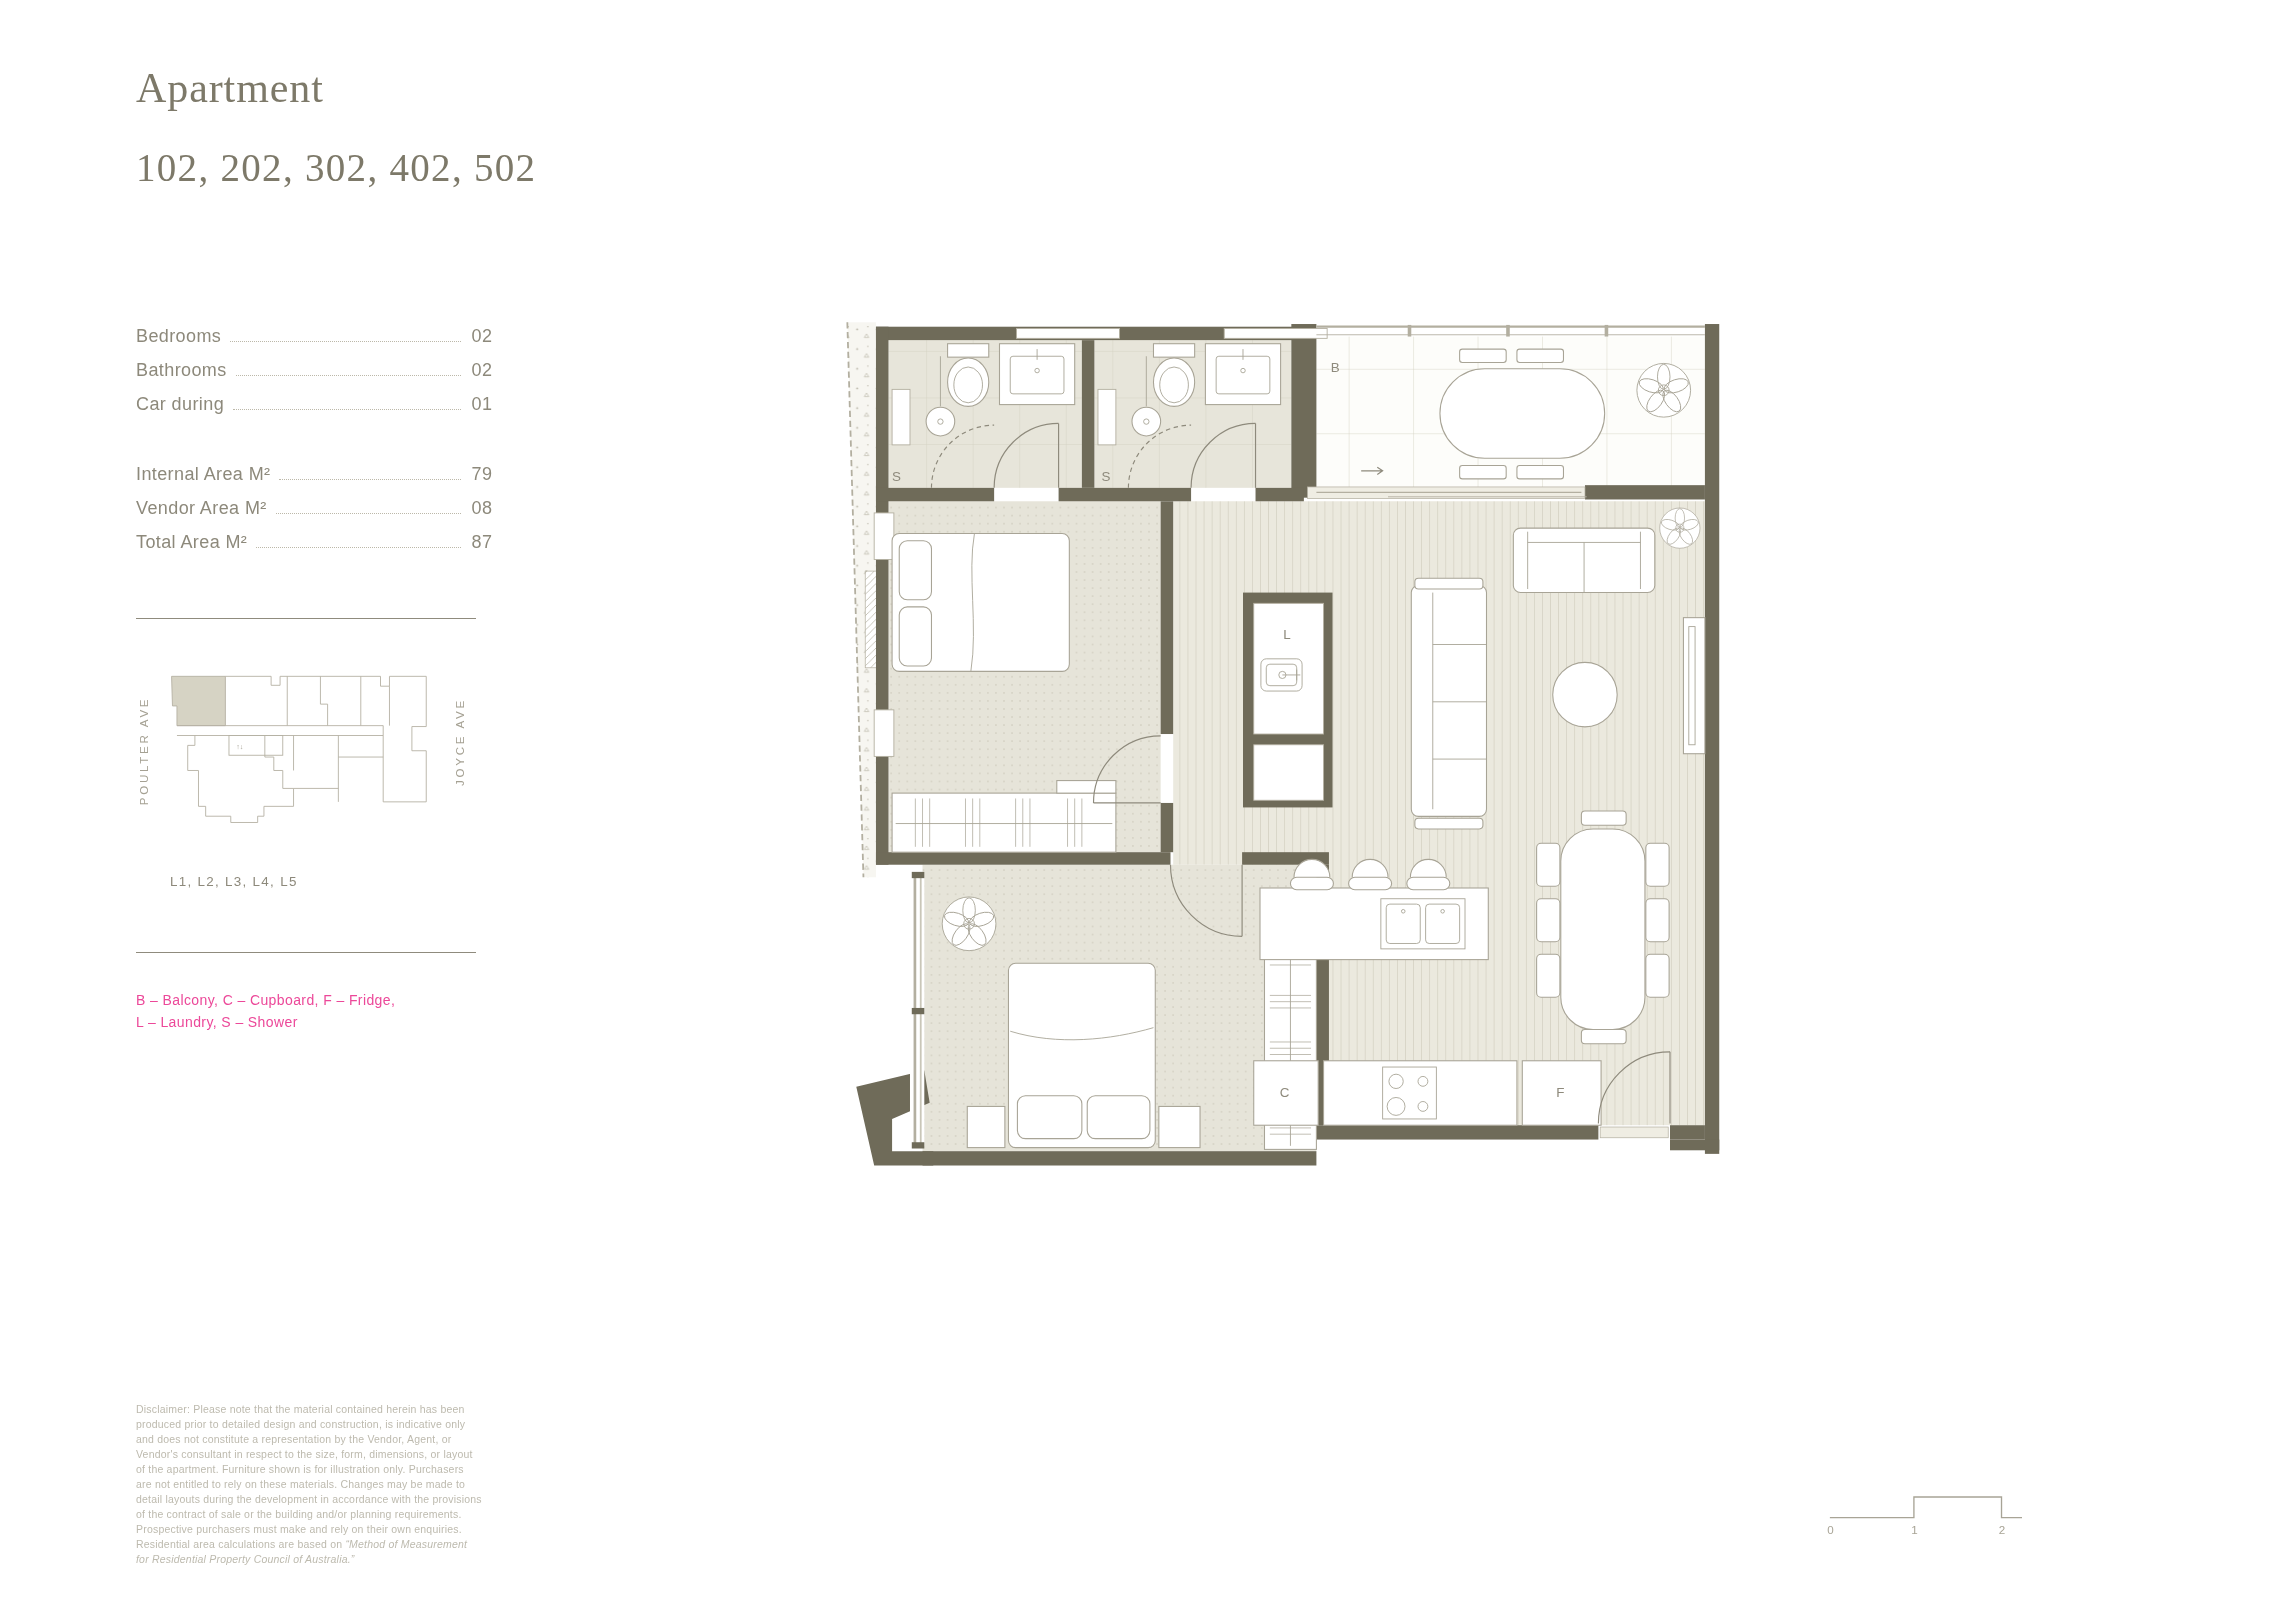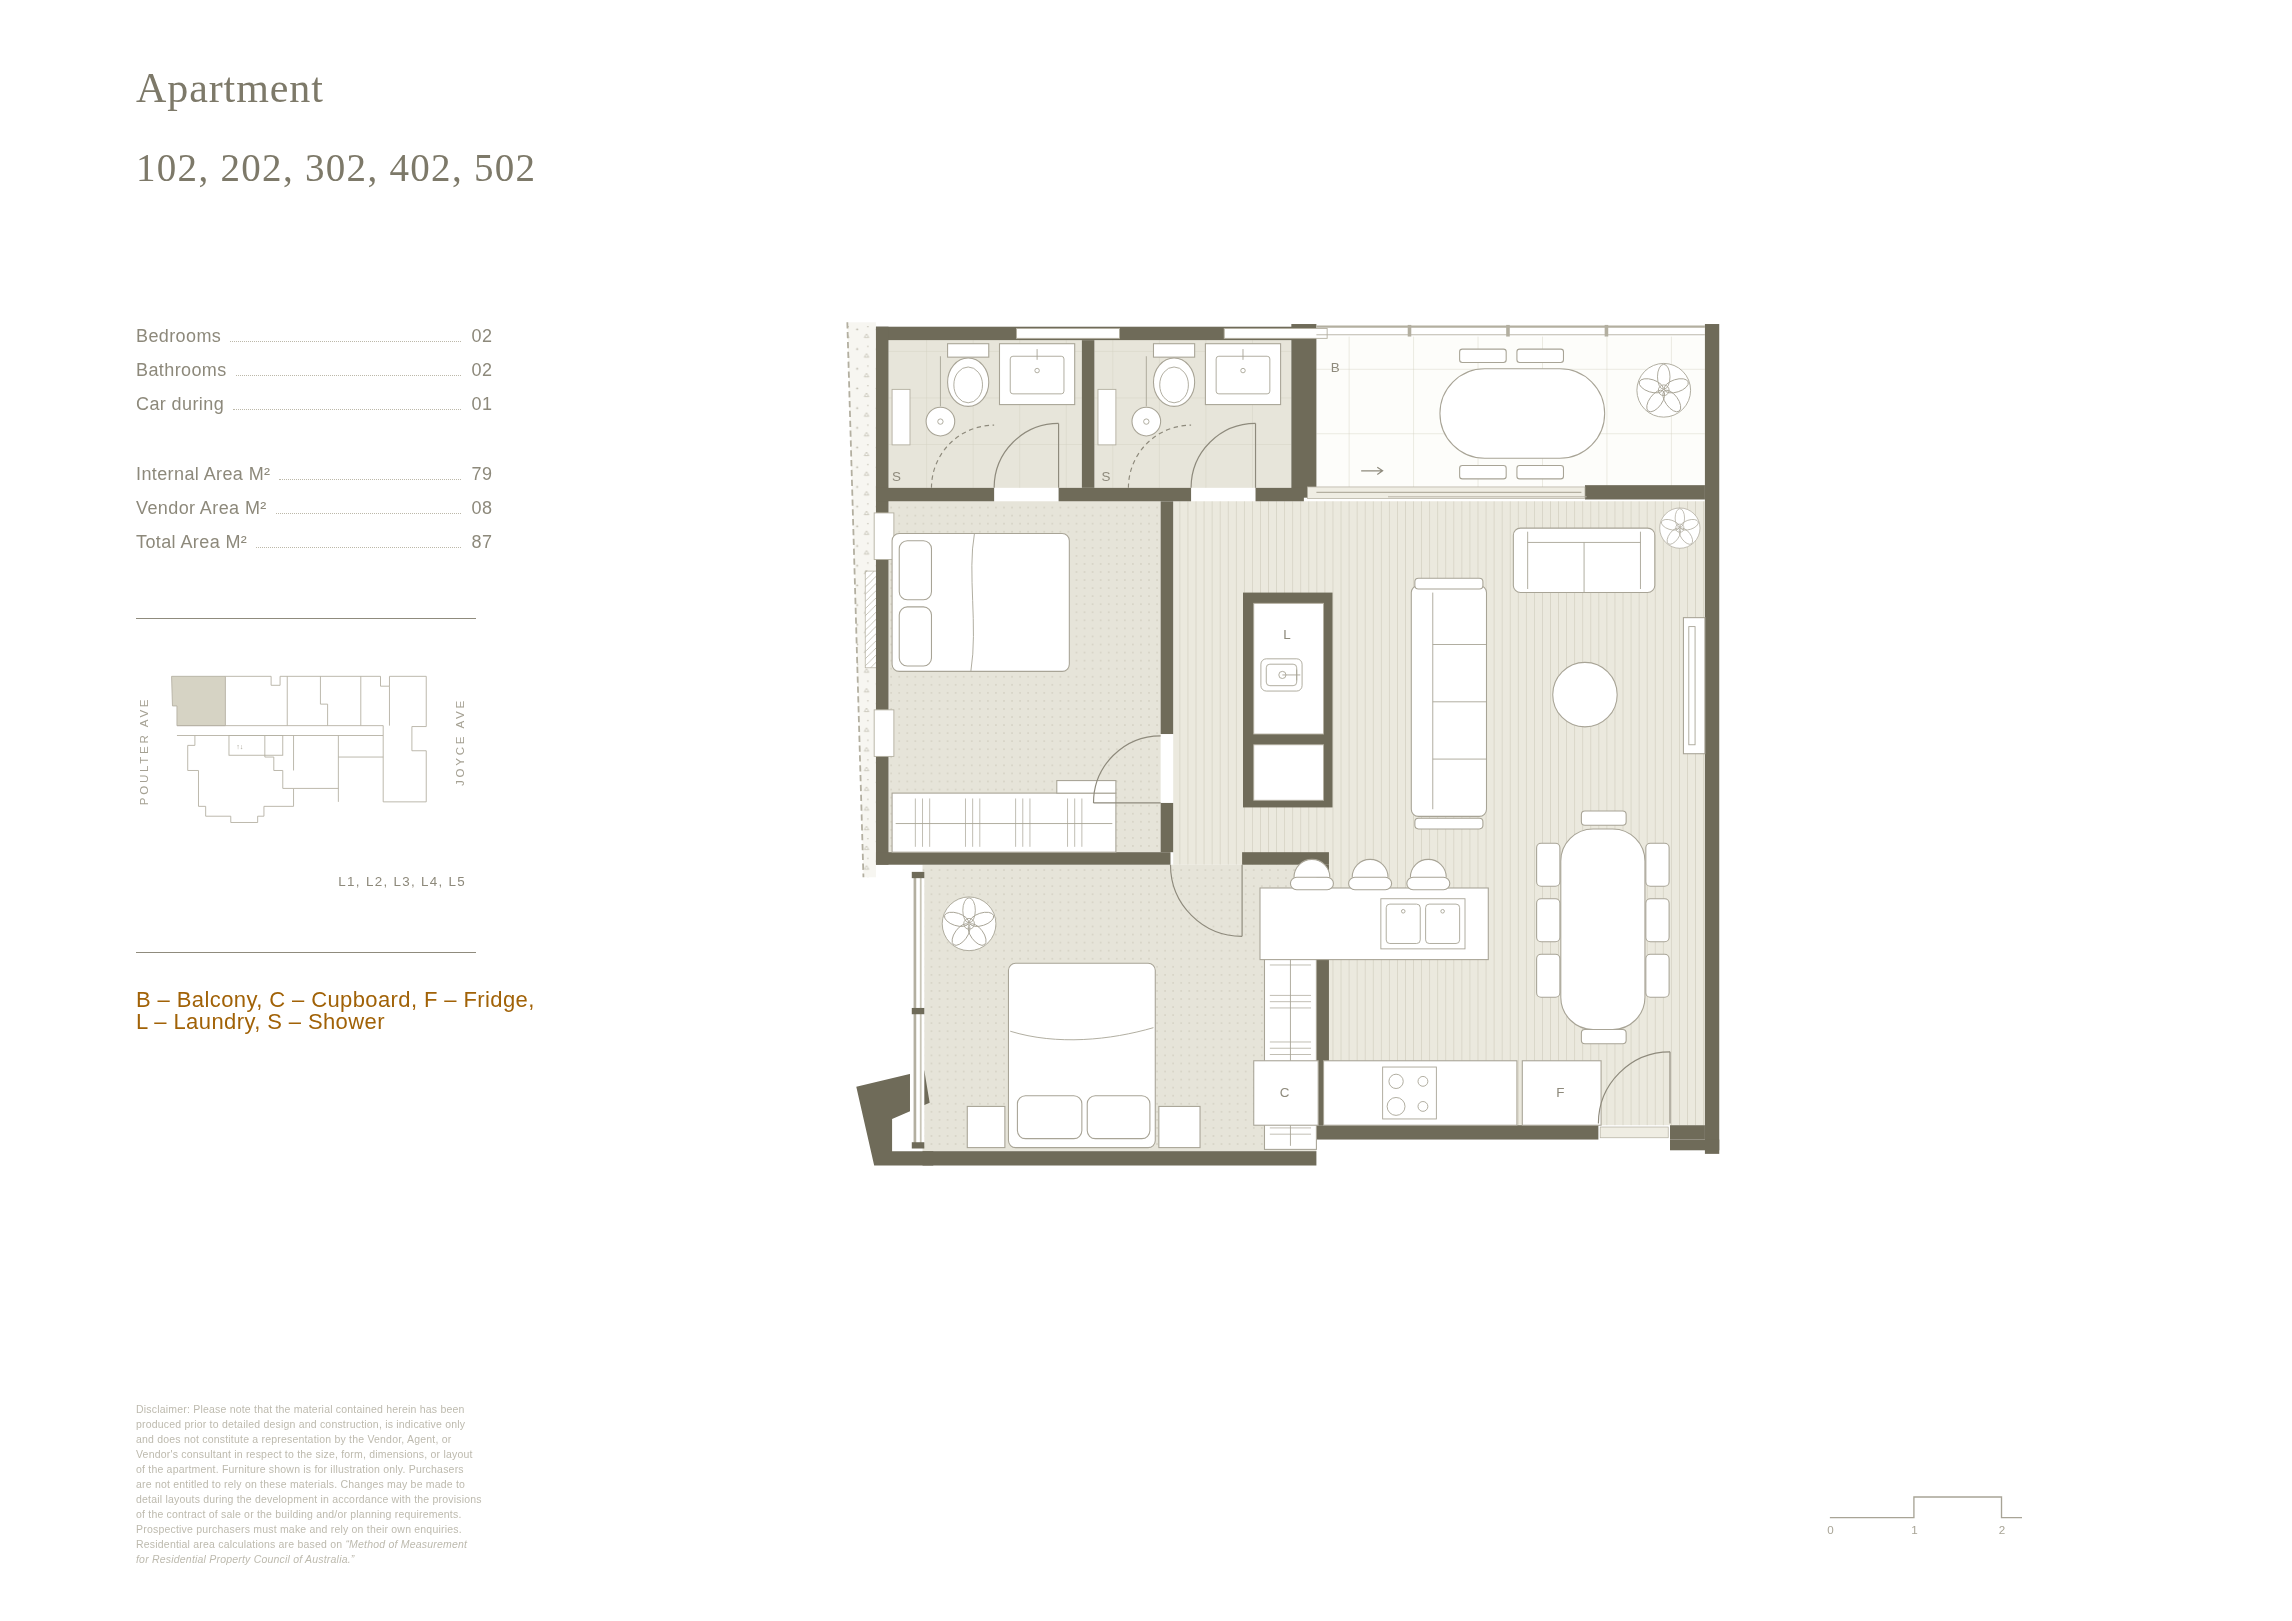--- a/index.html
+++ b/index.html
@@ -29,7 +29,7 @@
   .street{position:absolute;font-size:11.6px;letter-spacing:2.7px;color:#a5a193;white-space:nowrap;}
   .street-left{left:143px;top:751px;transform:translate(-50%,-50%) rotate(-90deg);}
   .street-right{left:459px;top:742px;transform:translate(-50%,-50%) rotate(-90deg);}
-  .levels{position:absolute;left:170px;top:874px;width:296px;text-align:right;
+  .levels{position:absolute;left:170px;top:874px;width:296px;text-align:left;
           font-size:13.4px;letter-spacing:1.3px;color:#8d897b;}
 
   

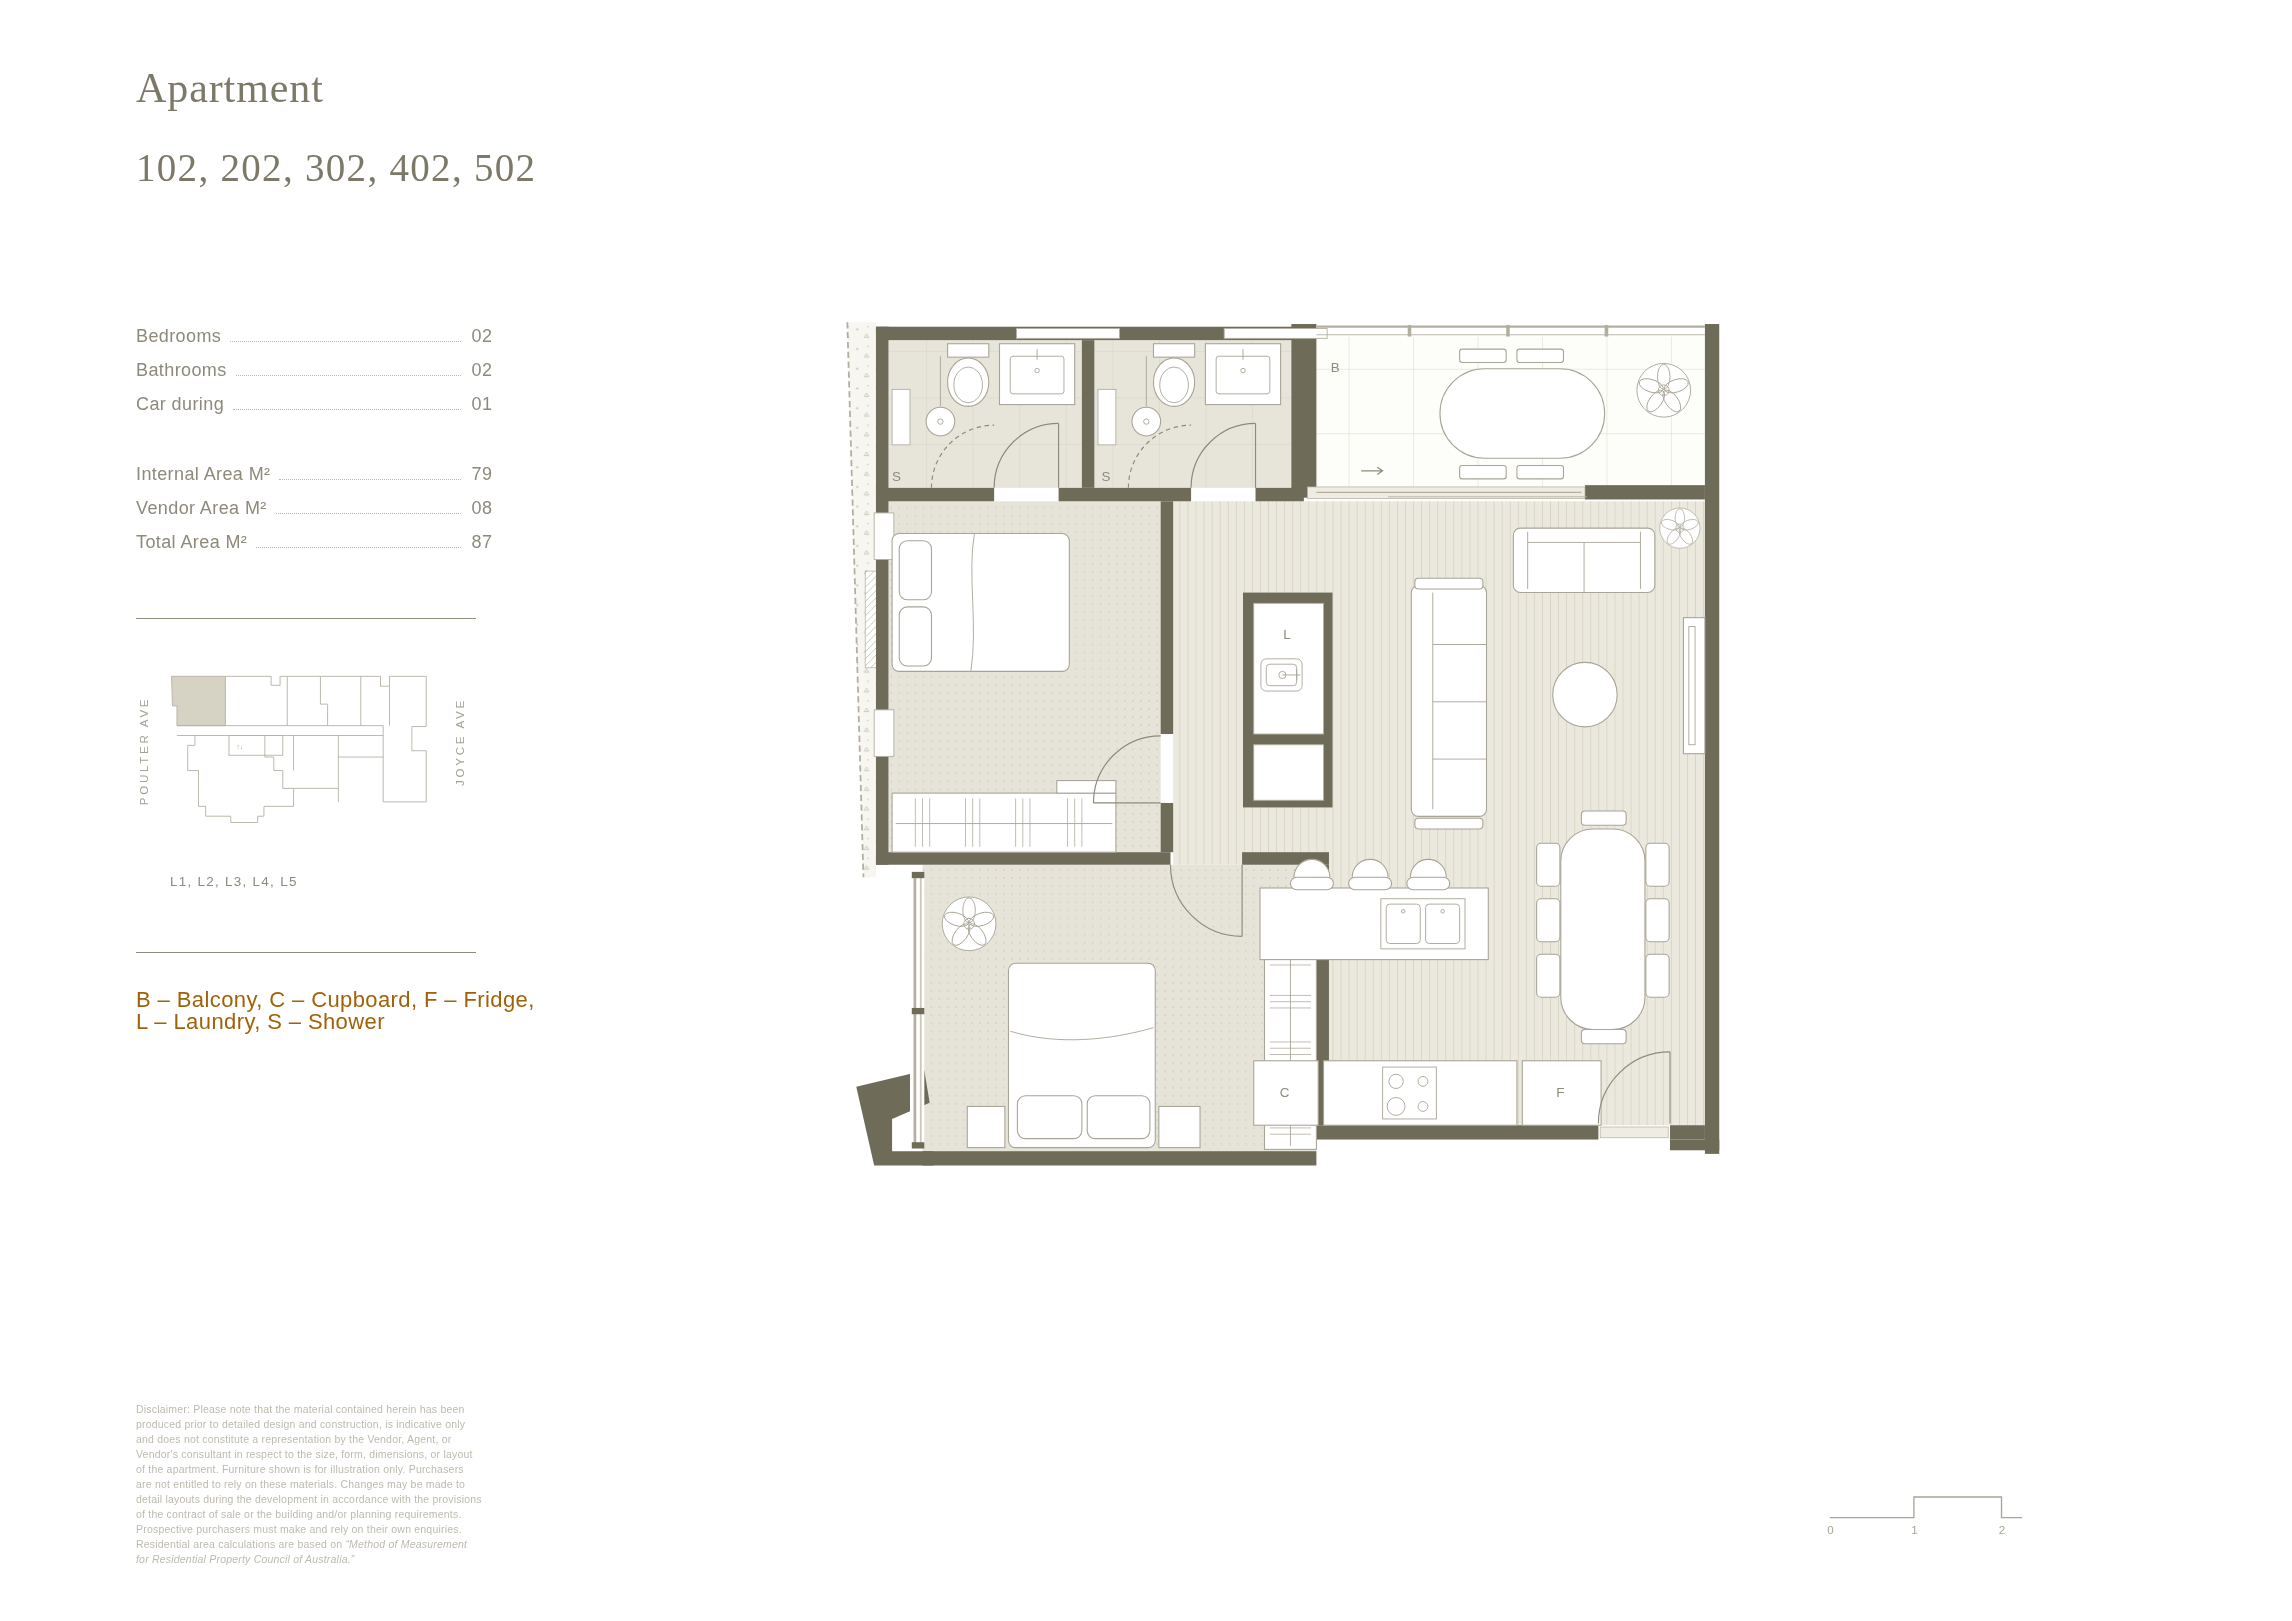--- a/index.html
+++ b/index.html
@@ -33,8 +33,8 @@
           font-size:13.4px;letter-spacing:1.3px;color:#8d897b;}
 
   
-  .legend{position:absolute;left:136px;top:989px;font-size:22px;line-height:22.4px;
-          letter-spacing:0.4px;color:#a16207;}
+  .legend{position:absolute;left:136px;top:989px;font-size:14px;line-height:22.4px;
+          letter-spacing:0.4px;color:#ec4899;}
   .disc{position:absolute;left:136px;top:1391px;width:346px;font-size:10.5px;
         line-height:15px;letter-spacing:0.2px;color:#bdbaae;}
   .disc i{font-style:italic;}

